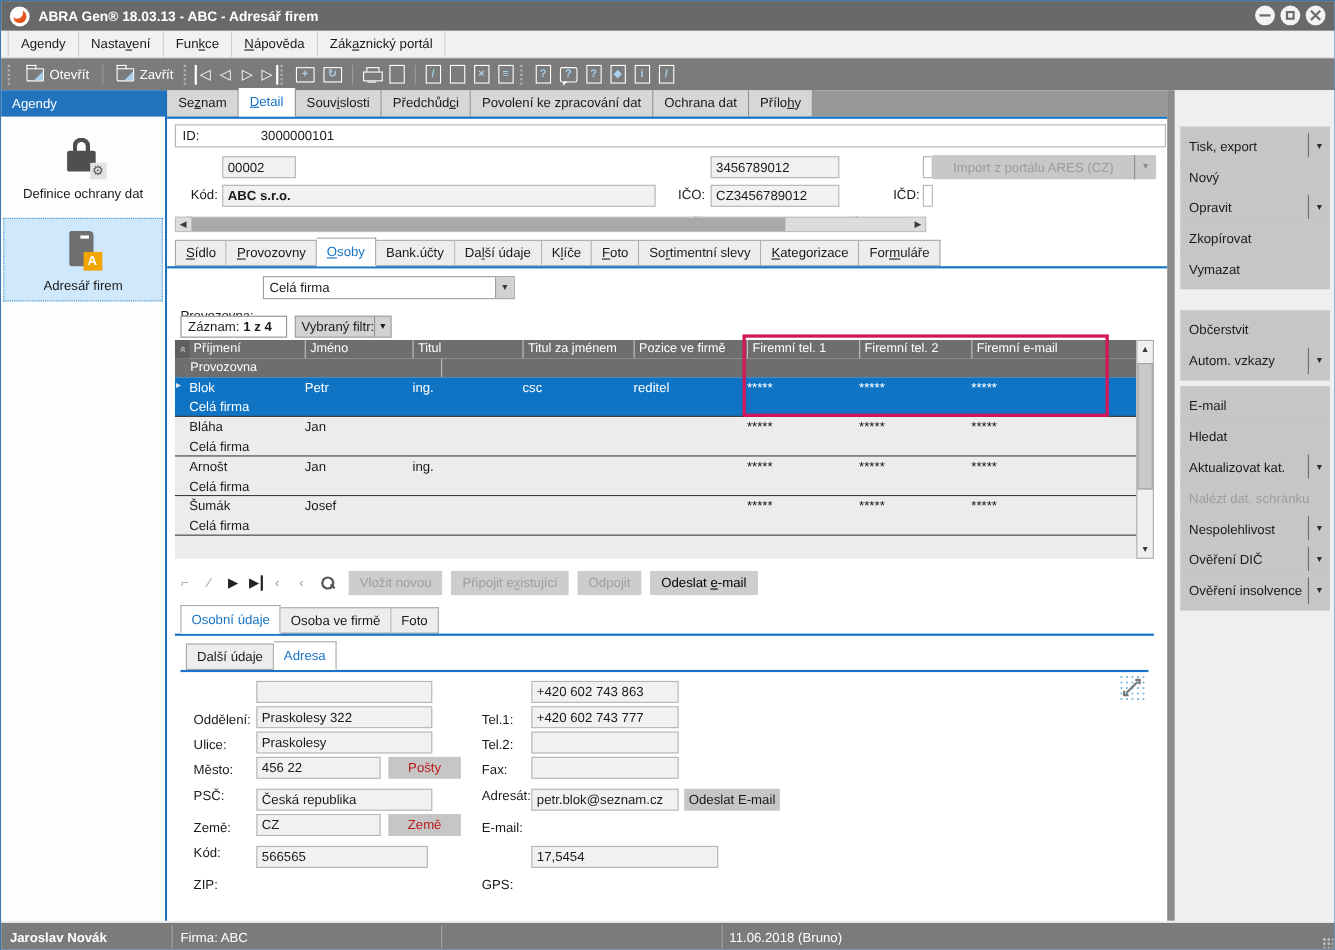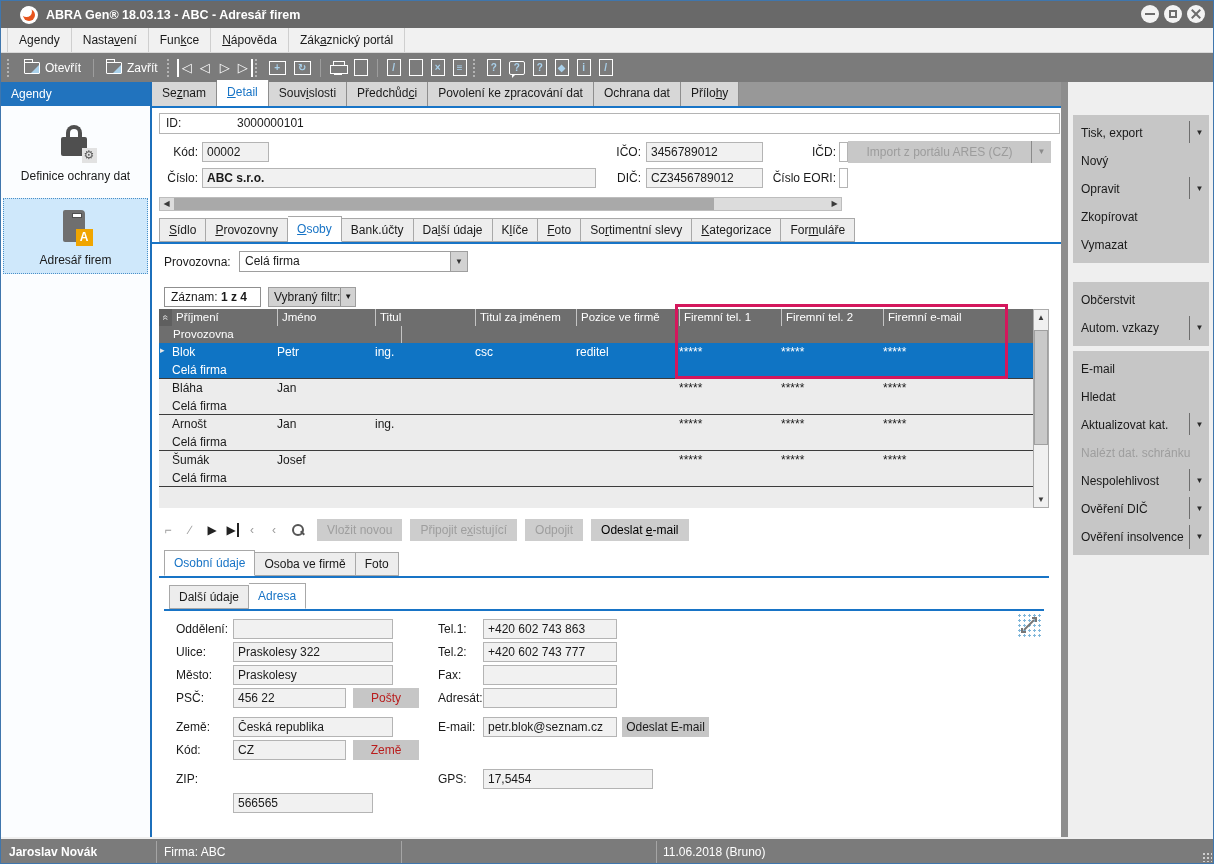--- a/index.html
+++ b/index.html
@@ -13,7 +13,7 @@
   .abs { position: absolute; }
 
   
-  .titlebar { left:0; top:0; width:1214px; height:27px; background:#696969; display:flex; align-items:center;padding-left:11px; }
+  .titlebar { left:0; top:0; width:1214px; height:27px; background:#696969; display:flex; align-items:center; }
   .logo { width:18px; height:18px; border-radius:50%; background:#fff; margin:0 8px 0 8px; position:relative; overflow:hidden; }
   .logo::before { content:''; position:absolute; left:3px; top:3px; width:12px; height:12px; border-radius:50%; background:#e8541d; }
   .logo::after  { content:''; position:absolute; left:1px; top:0px; width:11px; height:11px; border-radius:50%; background:#fff; }

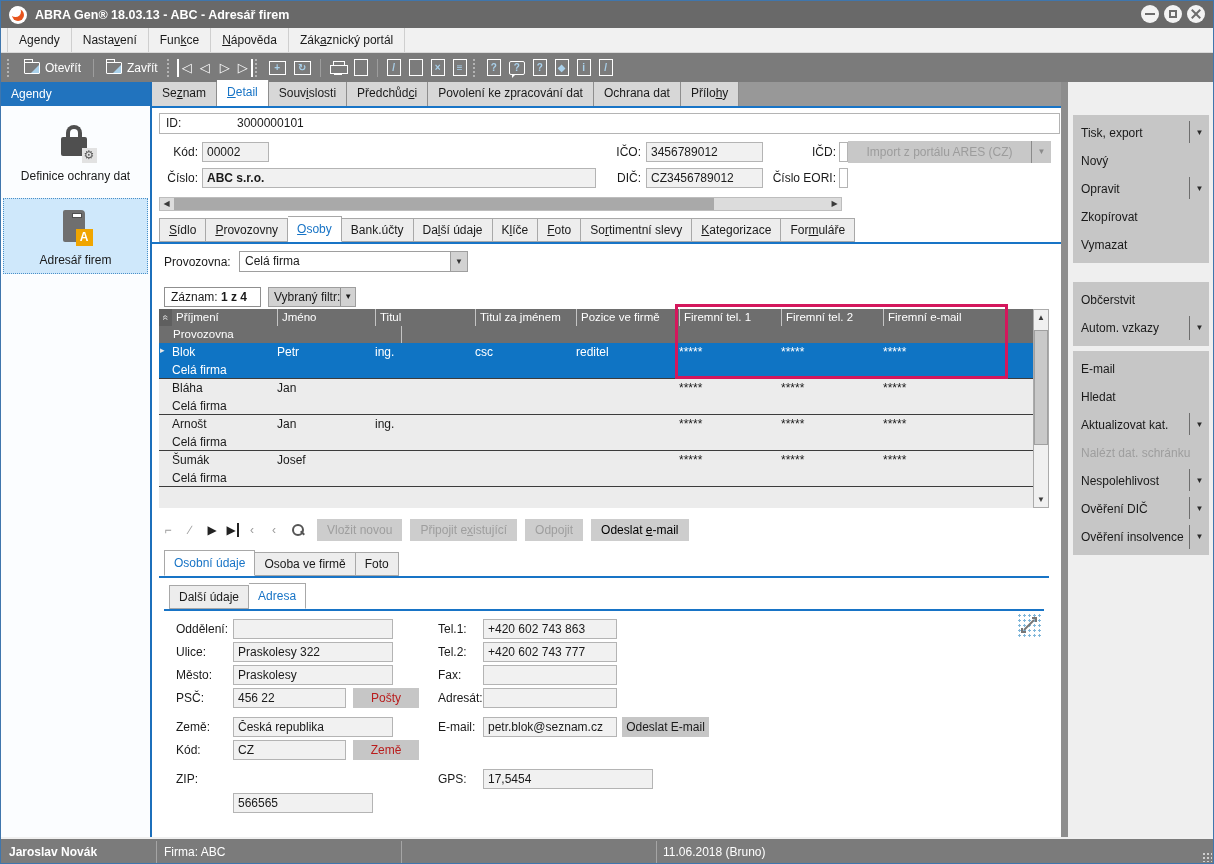--- a/index.html
+++ b/index.html
@@ -88,7 +88,7 @@
   .stab u { text-decoration:underline; }
 
   
-  .flabel { position:absolute; line-height:20px; text-align:right; white-space:nowrap; }
+  .flabel { position:absolute; line-height:20px; text-align:right; white-space:nowrap;margin-top:25px; }
   .field { position:absolute; height:20px; background:#f1f1f1; border:1px solid #b4b4b4; font-family:"Liberation Sans",sans-serif; font-size:12px; padding:0 4px; color:#1a1a1a; }
   .field.white { background:#fff; }
   .field.bold { font-weight:bold; }

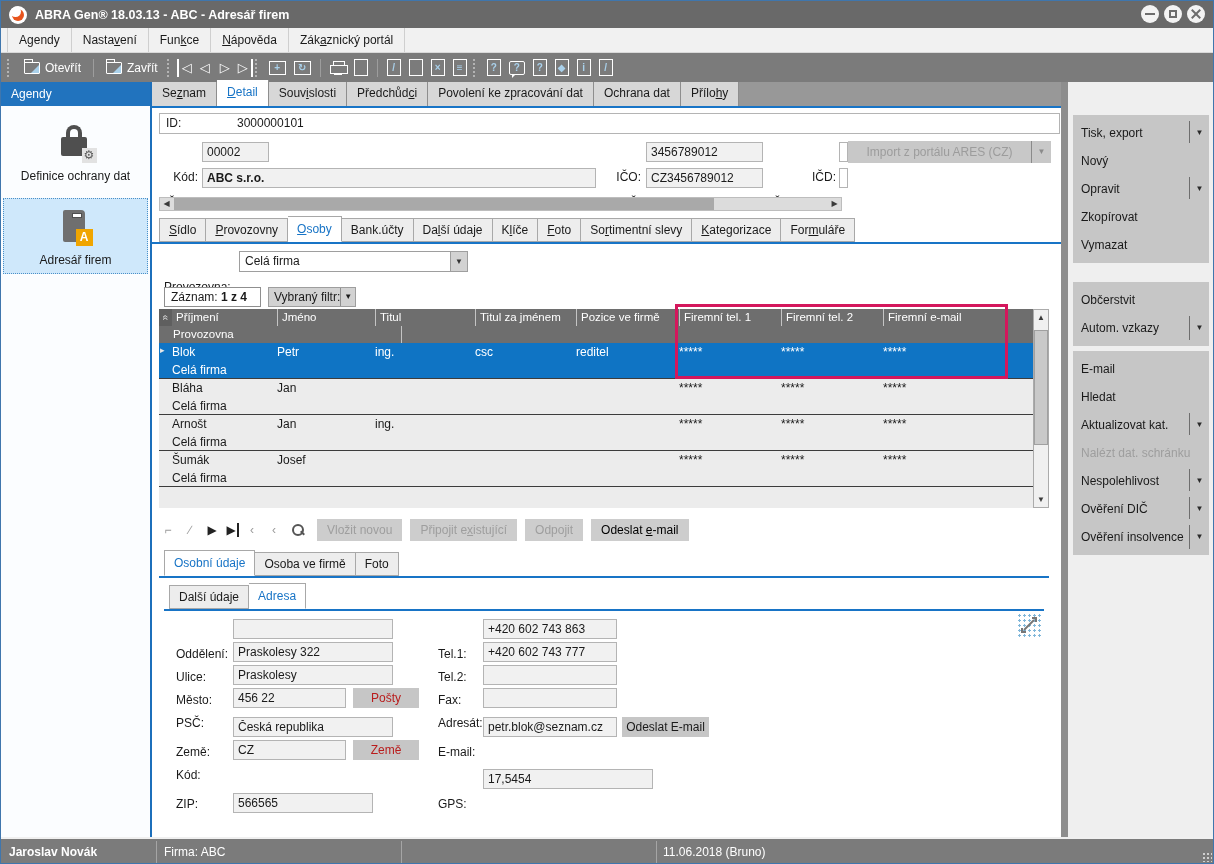--- a/index.html
+++ b/index.html
@@ -467,7 +467,7 @@
   <input class="field" style="left: 232px; top: 739px; width: 113px;" value="CZ">
   <button class="gbtn disabled" style="left:352px; top:739px; width:66px;">Země</button>
   <span class="flabel" style="left:175px; top:768px; text-align:left;">ZIP:</span>
-  <input class="field" style="left: 232px; top: 792px; width: 140px;" value="566565">
+  <input class="field" style="left: 232px; top: 768px; width: 156px;" value="566565">
 
   <span class="flabel" style="left:437px; top:618px; text-align:left;">Tel.1:</span>
   <input class="field" style="left: 482px; top: 618px; width: 134px;" value="+420 602 743 863">

